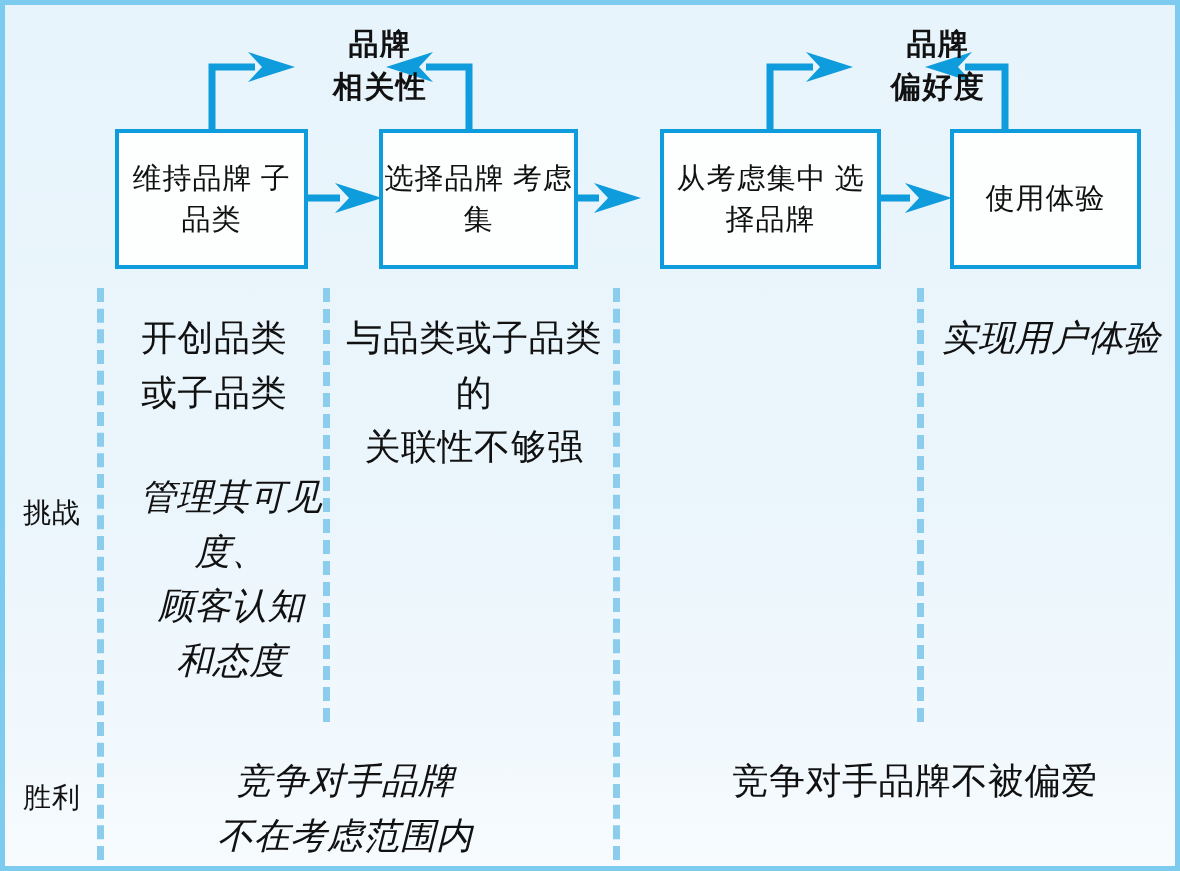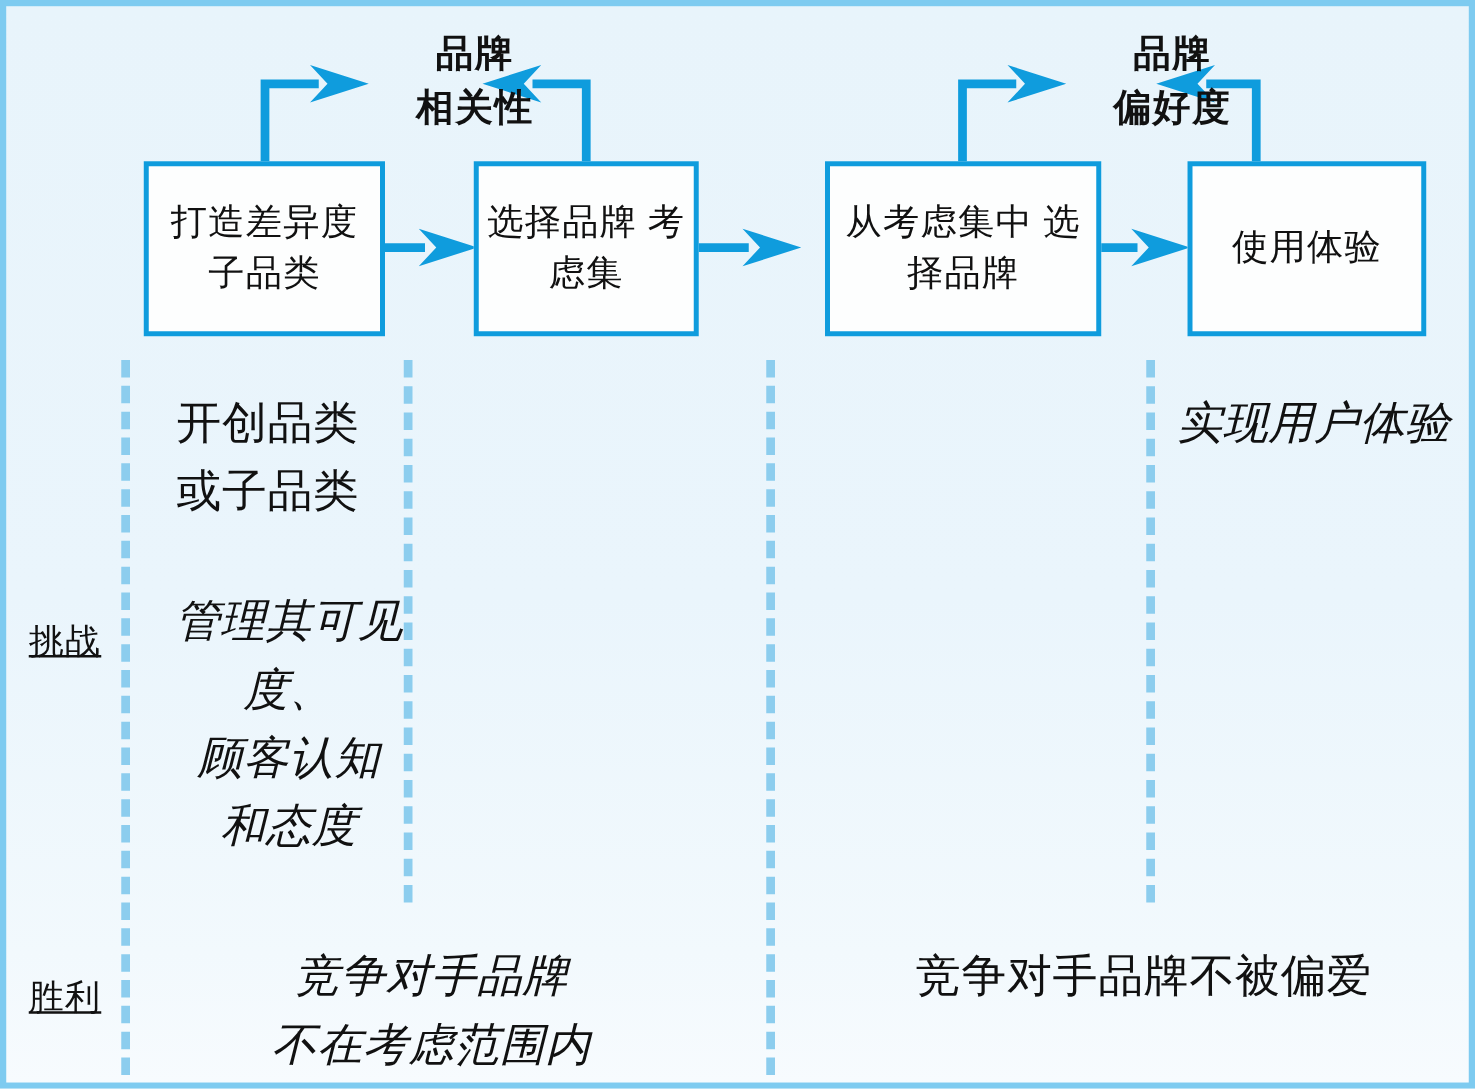--- a/index.html
+++ b/index.html
@@ -139,7 +139,7 @@
     <div class="loop-label" style="left:838px; top:18px; width:190px;">品牌
 偏好度</div>
 
-    <div class="stage-box" style="left:110px; top:124px; width:193px; height:140px;">打造差异度
+    <div class="stage-box" style="left:110px; top:124px; width:193px; height:140px;">维持品牌
 子品类</div>
     <div class="stage-box" style="left:374px; top:124px; width:180px; height:140px;text-align:center;">选择品牌
 考虑集</div>

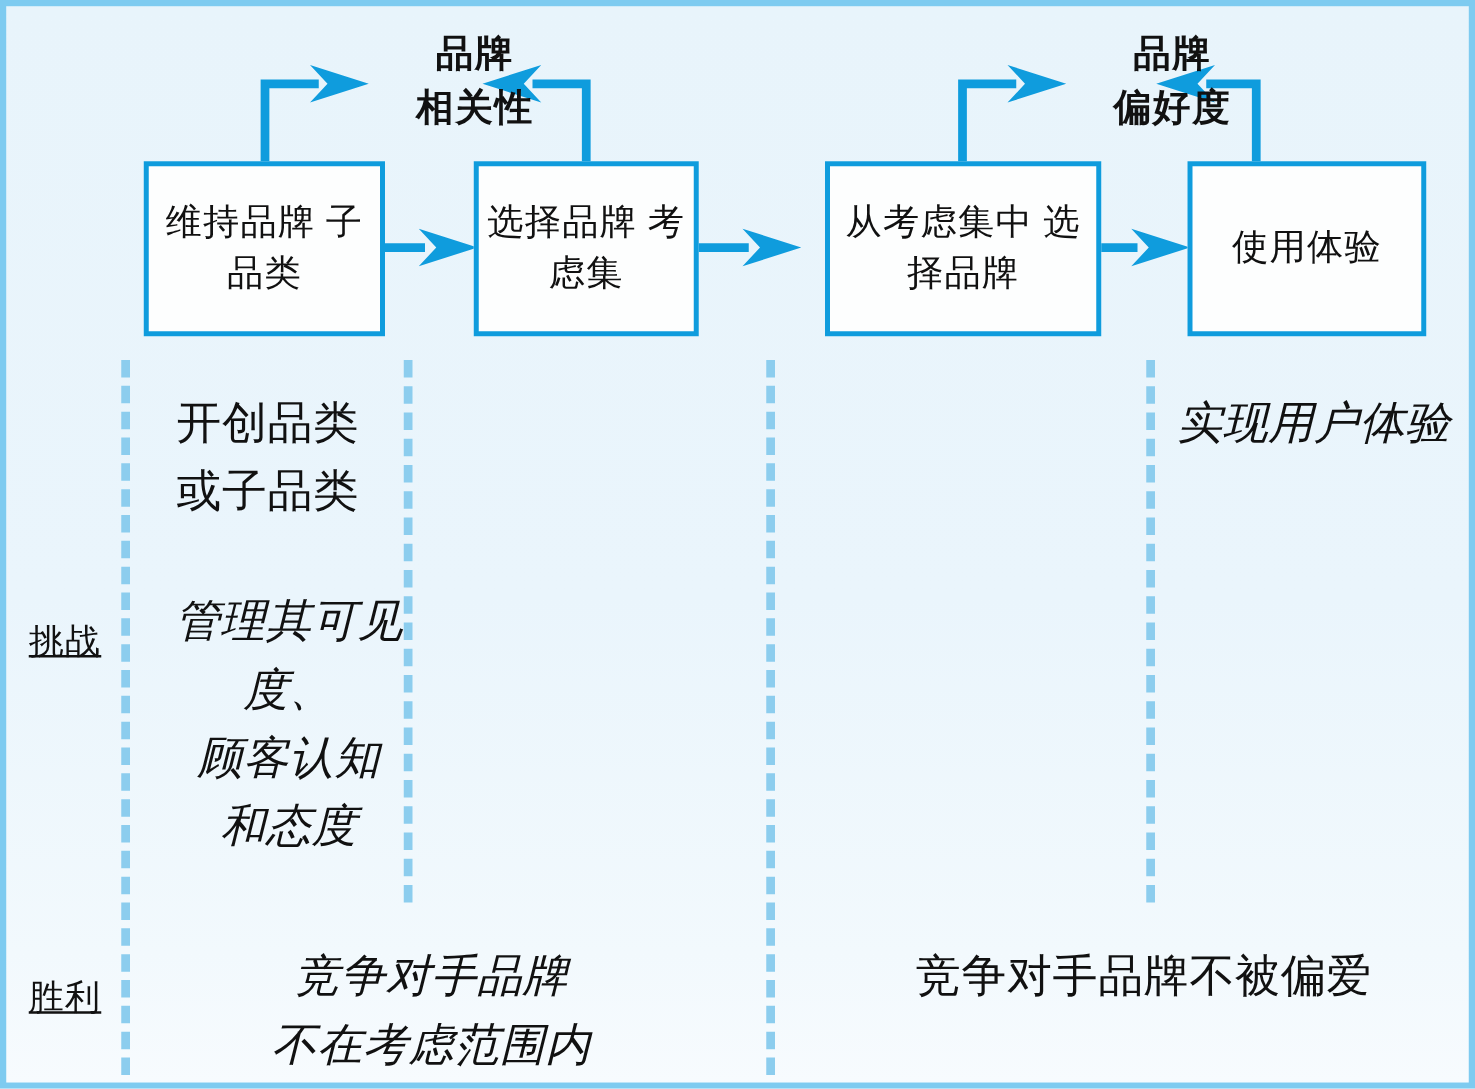--- a/index.html
+++ b/index.html
@@ -141,7 +141,7 @@
 
     <div class="stage-box" style="left:110px; top:124px; width:193px; height:140px;">维持品牌
 子品类</div>
-    <div class="stage-box" style="left:374px; top:124px; width:180px; height:140px;text-align:center;">选择品牌
+    <div class="stage-box" style="left:374px; top:124px; width:199px; height:140px;text-align:center;">选择品牌
 考虑集</div>
     <div class="stage-box" style="left:655px; top:124px; width:221px; height:140px;">从考虑集中
 选择品牌</div>

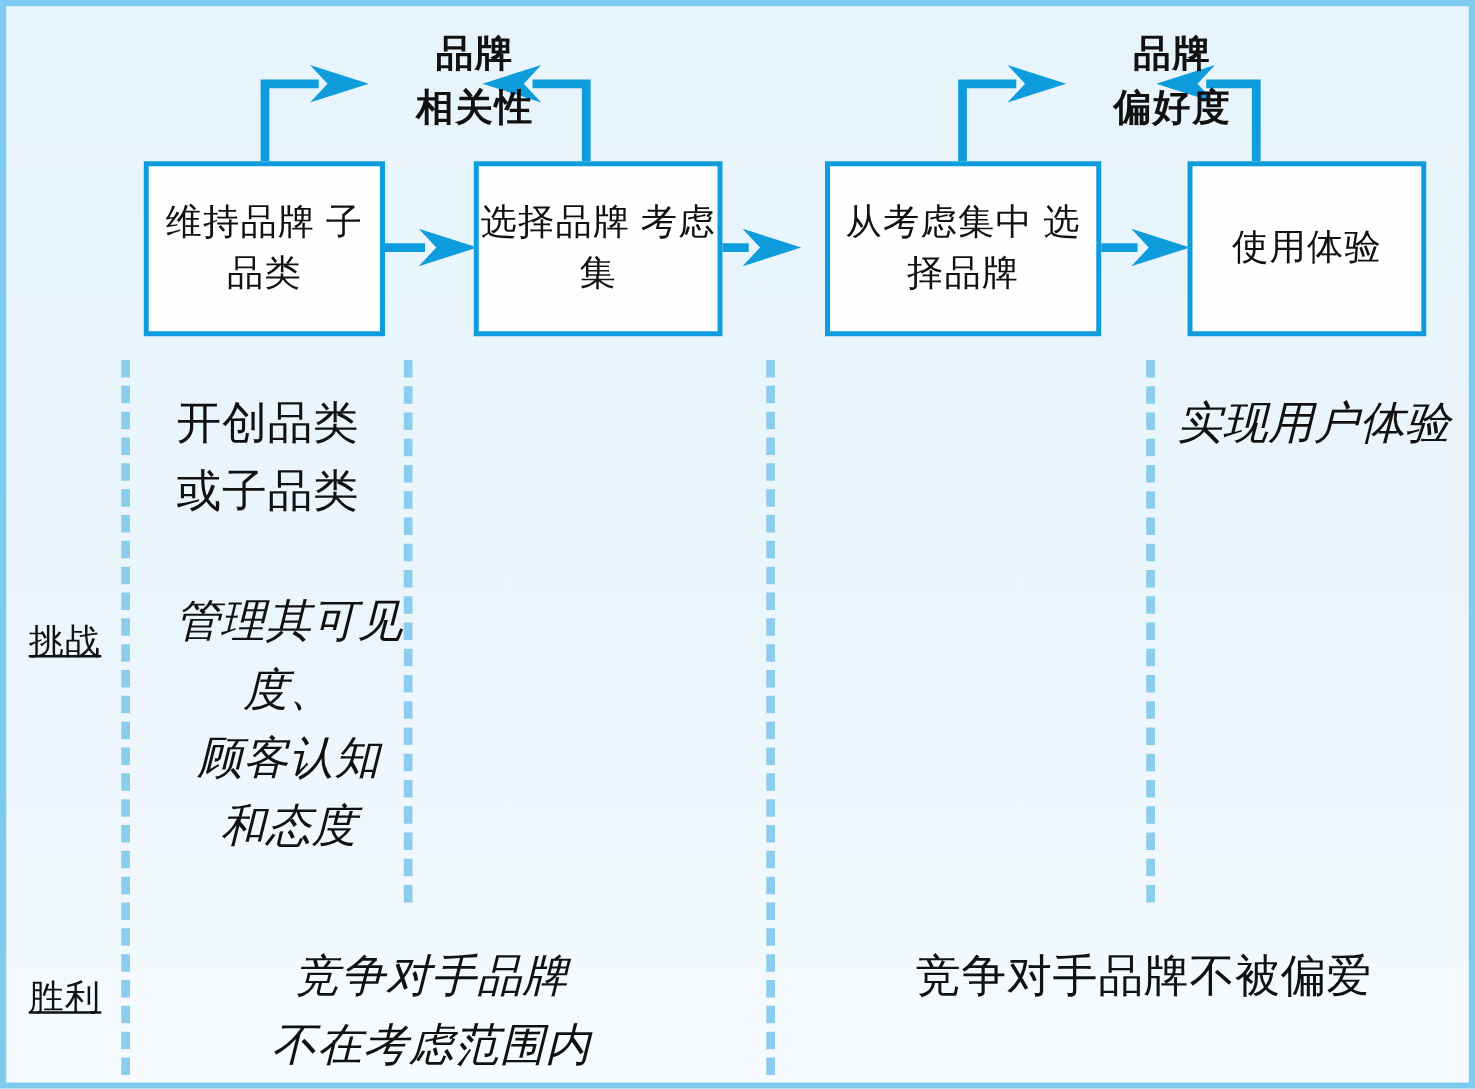--- a/index.html
+++ b/index.html
@@ -157,6 +157,8 @@
 
     <div class="cell-text" style="left:100px; top:306px; width:218px;">开创品类
 或子品类</div>
+    <div class="cell-text" style="left:330px; top:306px; width:278px;">与品类或子品类的
+关联性不够强</div>
     <div class="cell-text" style="left:926px; top:306px; width:240px;font-style:italic;">实现用户体验</div>
 
     <div class="cell-text" style="left:114px; top:465px; width:224px;font-style:italic;">管理其可见度、

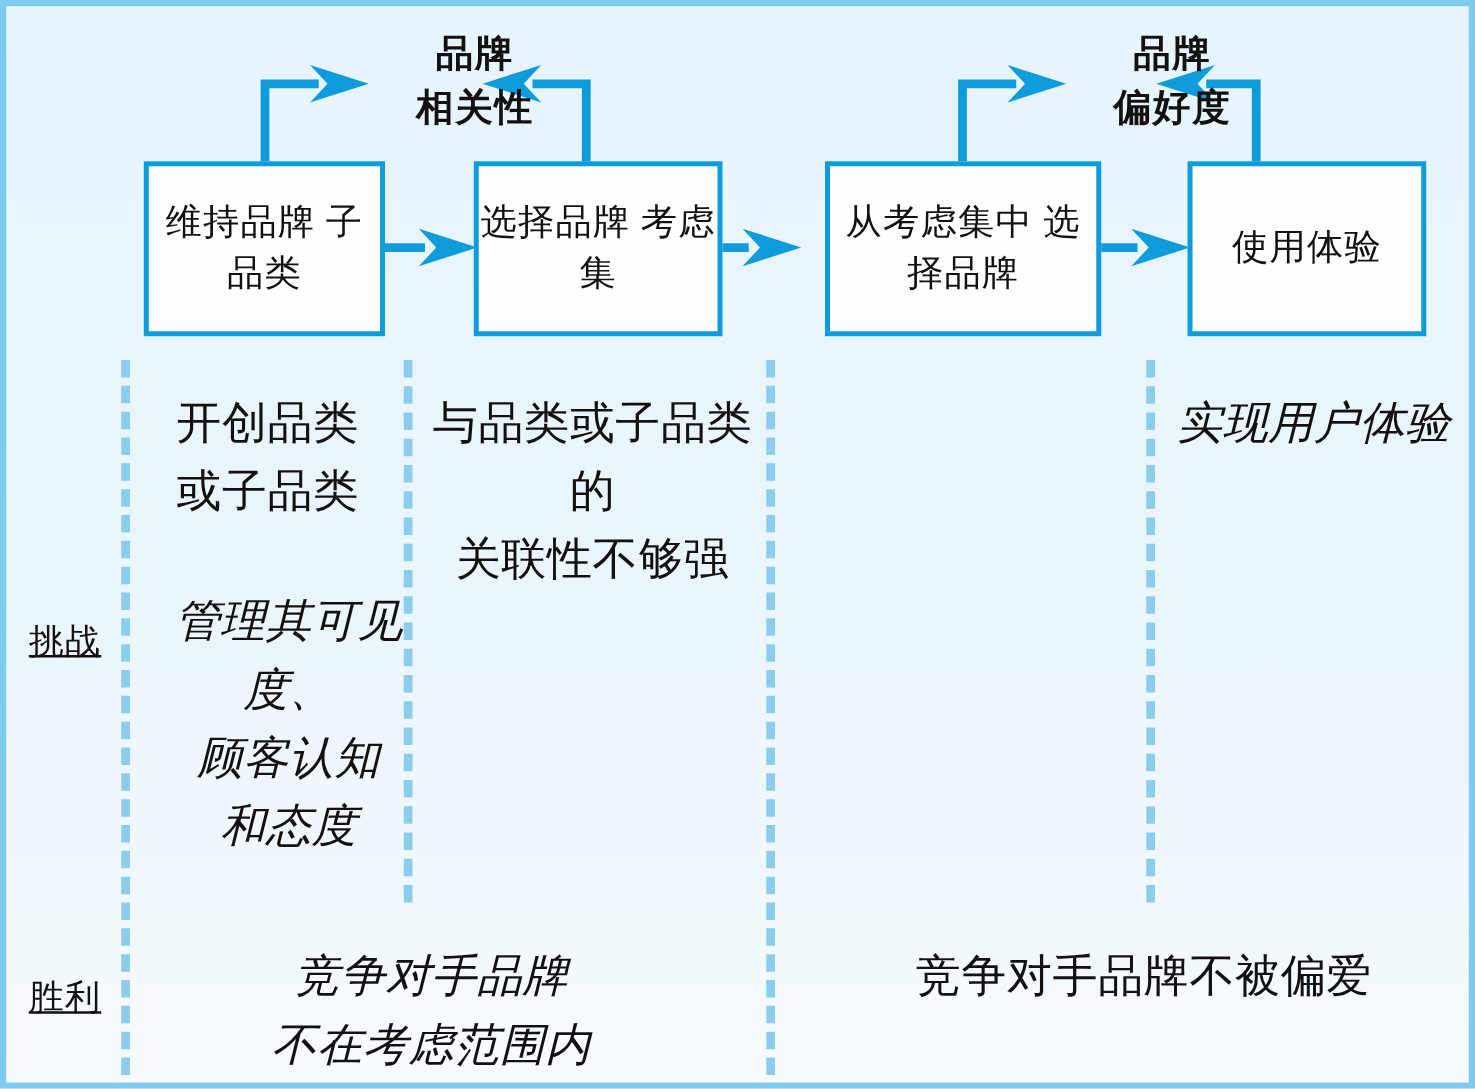--- a/index.html
+++ b/index.html
@@ -81,7 +81,6 @@
     font-size: 28px;
     letter-spacing: 1px;
     z-index: 5;
-    text-decoration: underline;
   }
 
   

